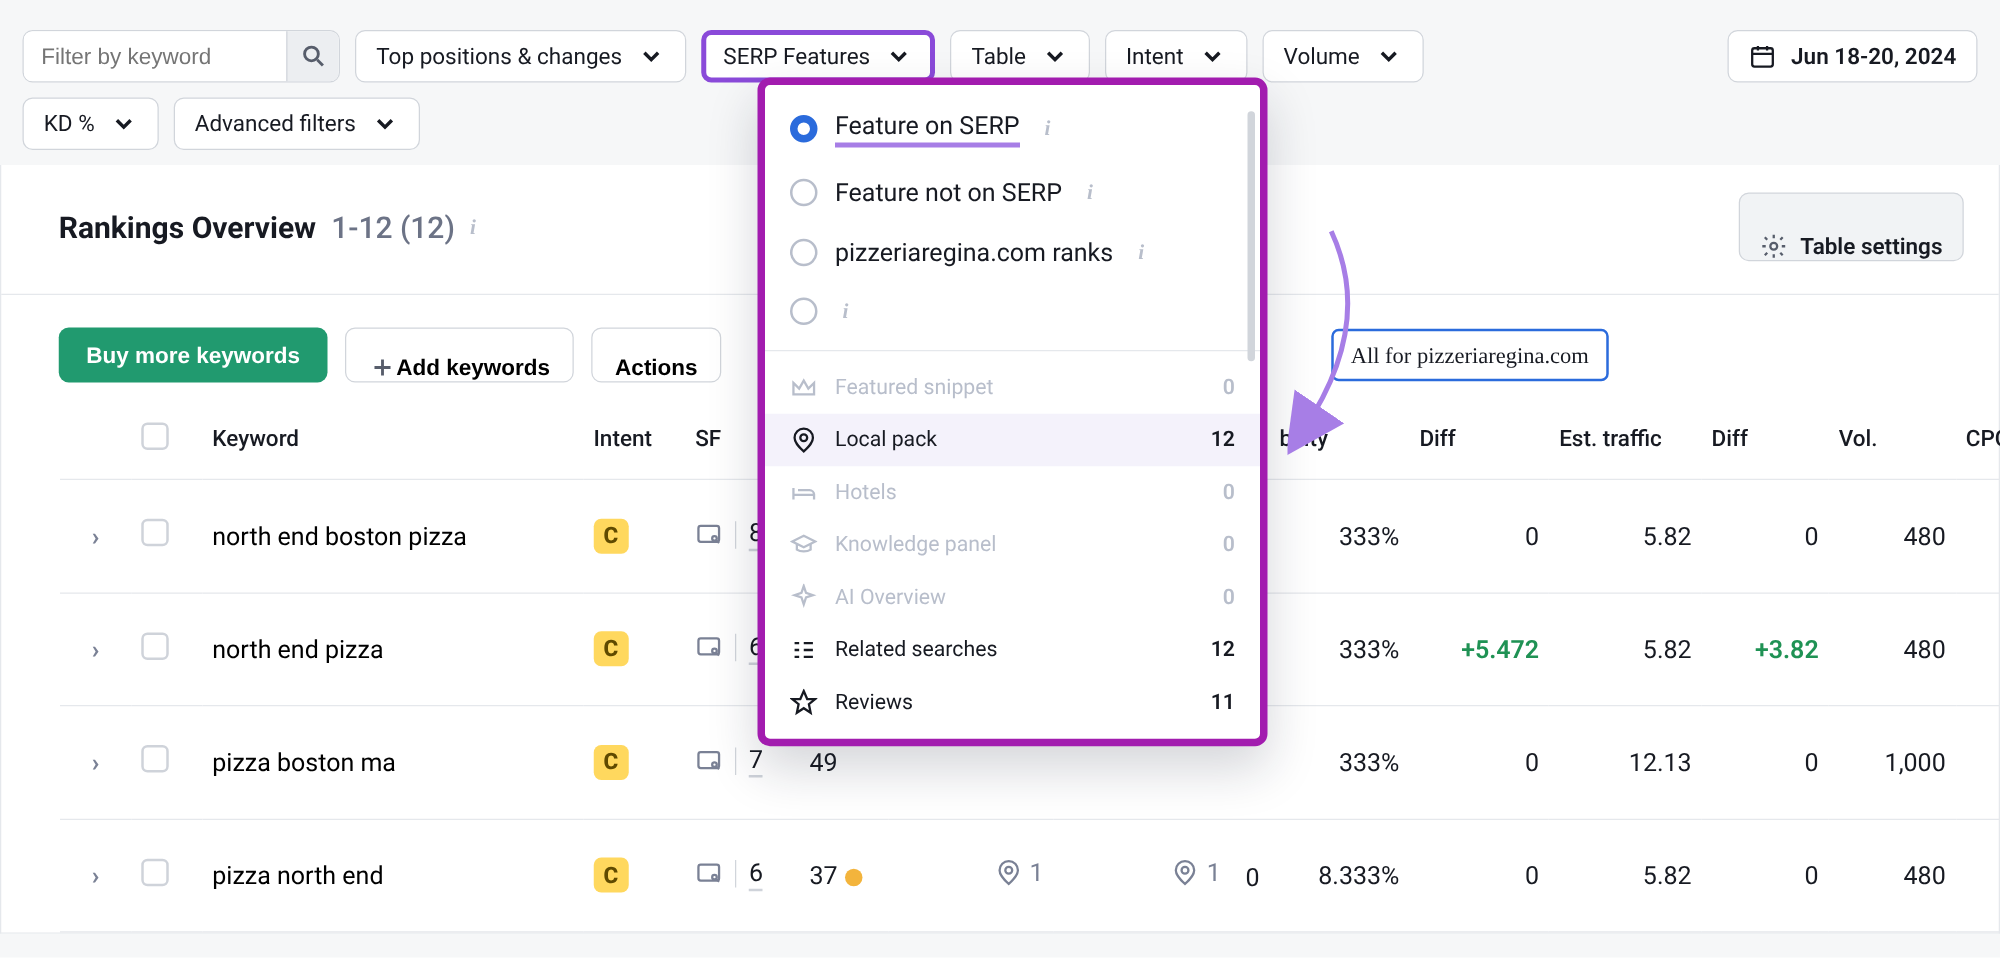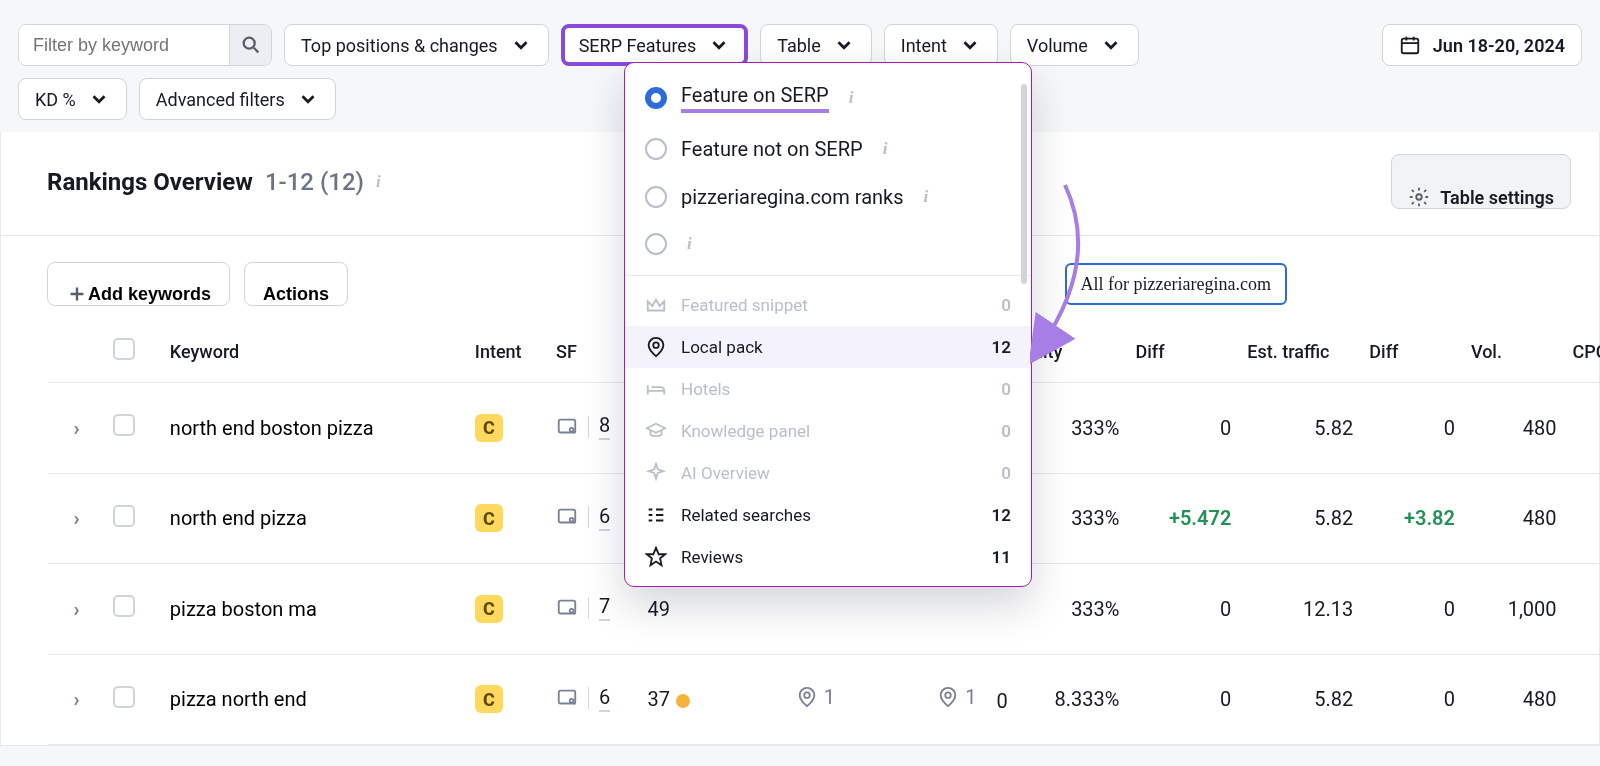--- a/index.html
+++ b/index.html
@@ -152,11 +152,11 @@
   
   .dropdown {
     position: absolute;
-    left: 624px;
+    left: 606px;
     top: 62px;
     width: 408px;
     background: #fff;
-    border: 1px solid #a21caf;
+    border: 6px solid #a21caf;
     border-radius: 10px;
     box-shadow: 0 18px 40px rgba(20,30,50,0.18);
     z-index: 50;

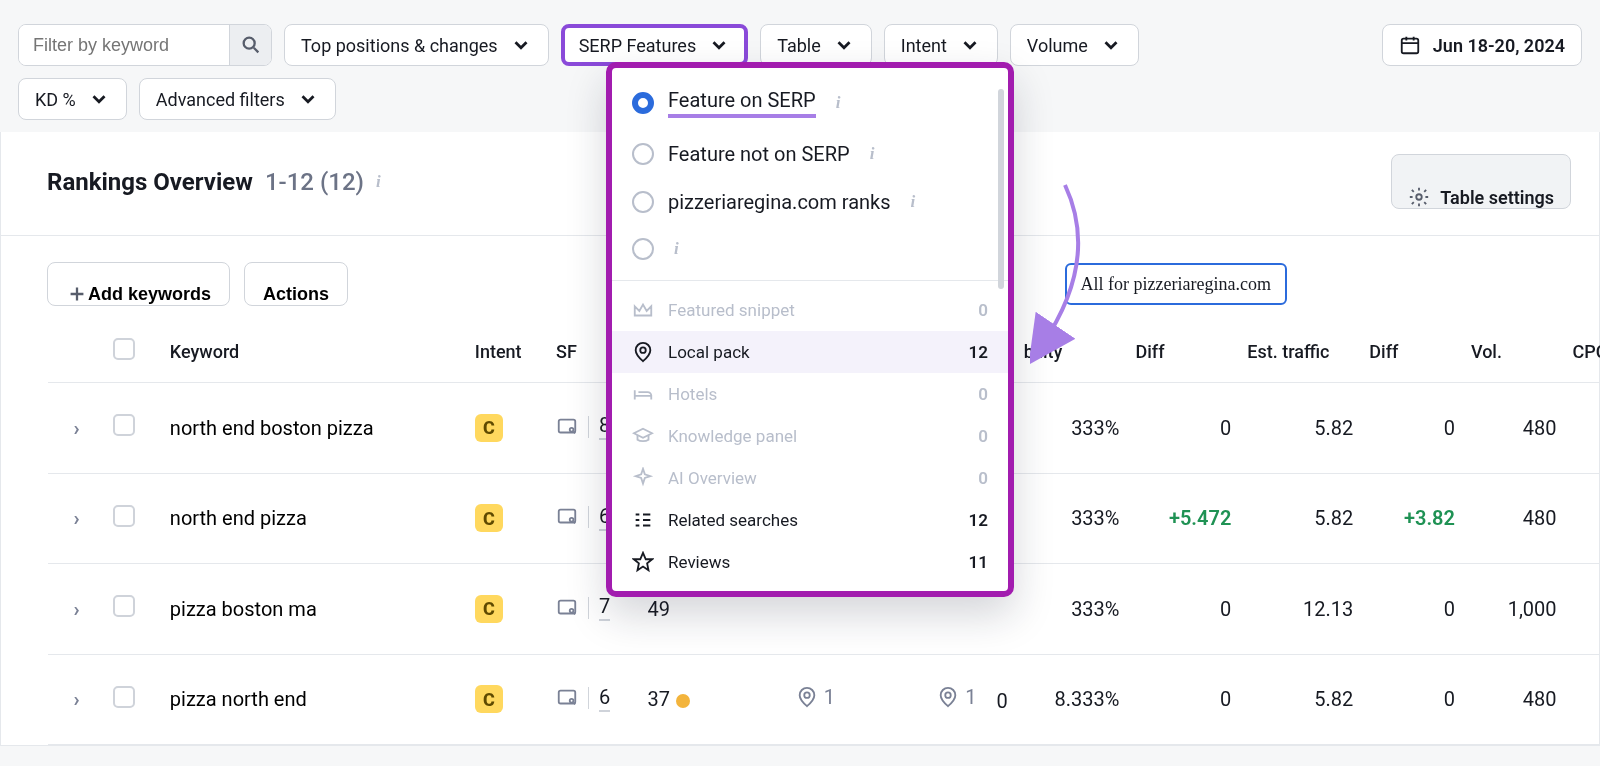--- a/index.html
+++ b/index.html
@@ -355,6 +355,7 @@
   <div class="sep"></div>
 
   <div class="actions-row">
+    <button class="btn-green">Buy more keywords</button>
     <button class="btn-outline">
       <svg class="svg-ico" viewBox="0 0 24 24" stroke="#575d6b" stroke-width="2.5">
           <path d="M12 5v14M5 12h14"></path>

